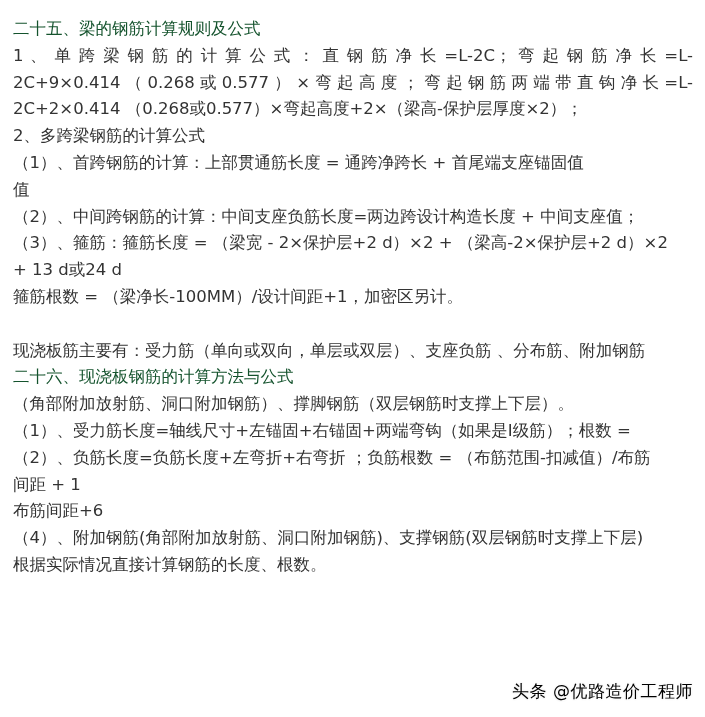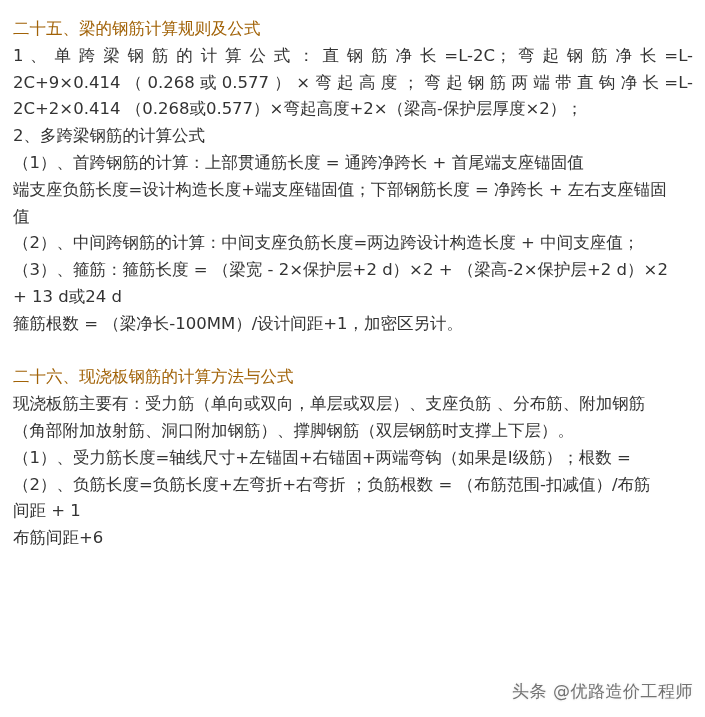--- a/index.html
+++ b/index.html
@@ -29,7 +29,7 @@
       word-break: break-all;
     }
     .heading {
-      color: #a16207;
+      color: #14532d;
       font-family: Liberation Serif, serif;
     }
     .blank {

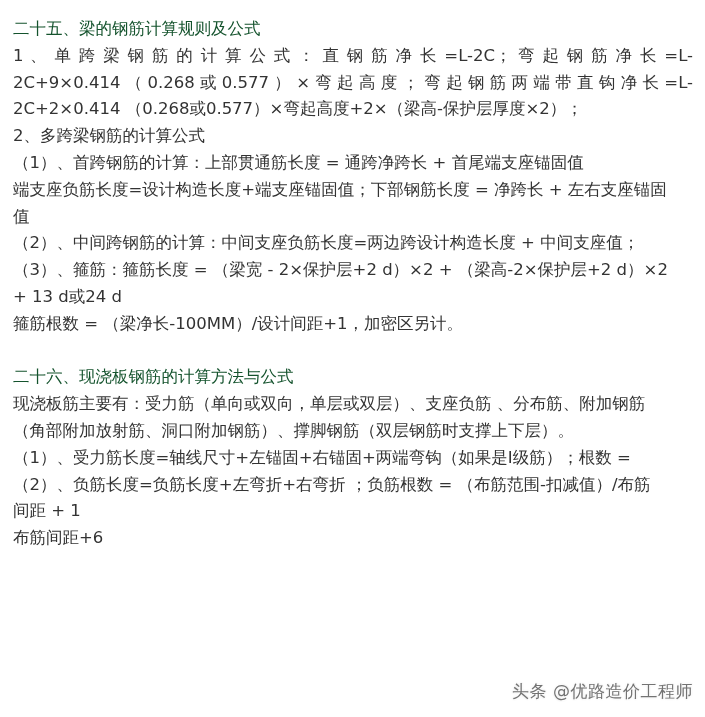--- a/index.html
+++ b/index.html
@@ -59,7 +59,6 @@
   <p class="line">2C+2×0.414 （0.268或0.577）×弯起高度+2×（梁高-保护层厚度×2）；</p>
   <p class="line">2、多跨梁钢筋的计算公式</p>
   <p class="line">（1）、首跨钢筋的计算：上部贯通筋长度 = 通跨净跨长 + 首尾端支座锚固值</p>
-  <p class="line">端支座负筋长度=设计构造长度+端支座锚固值；下部钢筋长度 = 净跨长 + 左右支座锚固</p>
   <p class="line">值</p>
   <p class="line">（2）、中间跨钢筋的计算：中间支座负筋长度=两边跨设计构造长度 + 中间支座值；</p>
   <p class="line">（3）、箍筋：箍筋长度 = （梁宽 - 2×保护层+2 d）×2 + （梁高-2×保护层+2 d）×2</p>

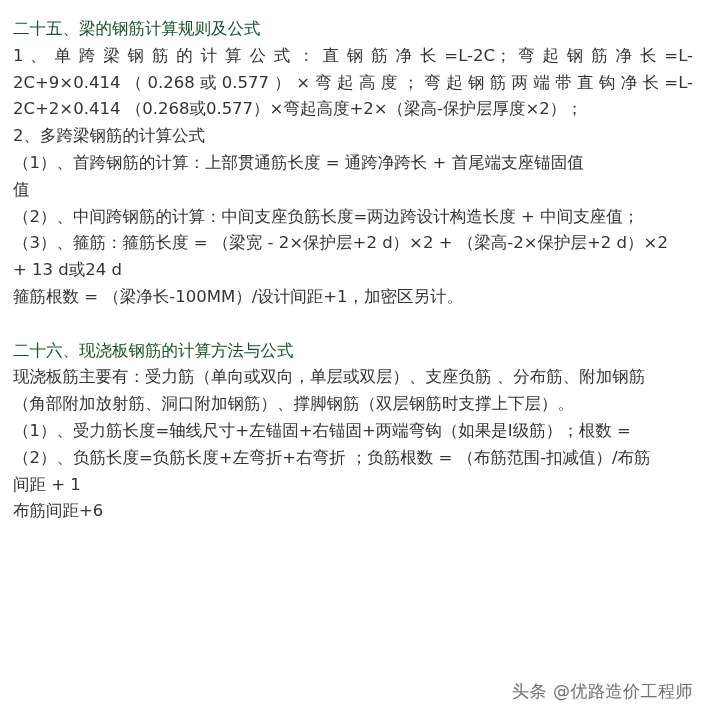--- a/index.html
+++ b/index.html
@@ -67,8 +67,8 @@
 
   <div class="blank"></div>
 
+  <p class="line">现浇板筋主要有：受力筋（单向或双向，单层或双层）、支座负筋 、分布筋、附加钢筋</p>
   <p class="line heading">二十六、现浇板钢筋的计算方法与公式</p>
-  <p class="line">现浇板筋主要有：受力筋（单向或双向，单层或双层）、支座负筋 、分布筋、附加钢筋</p>
   <p class="line">（角部附加放射筋、洞口附加钢筋）、撑脚钢筋（双层钢筋时支撑上下层）。</p>
   <p class="line">（1）、受力筋长度=轴线尺寸+左锚固+右锚固+两端弯钩（如果是Ⅰ级筋）；根数 =</p>
   <p class="line">（2）、负筋长度=负筋长度+左弯折+右弯折 ；负筋根数 = （布筋范围-扣减值）/布筋</p>

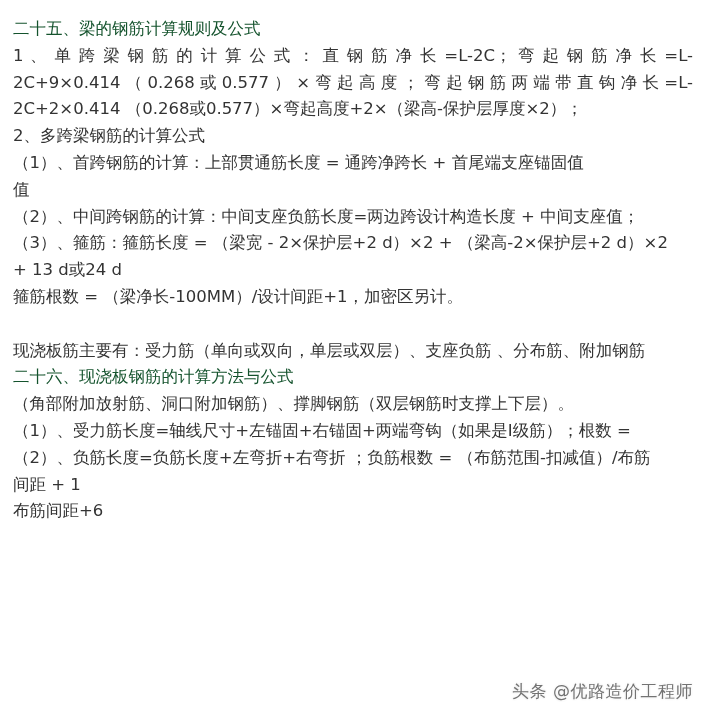--- a/index.html
+++ b/index.html
@@ -74,6 +74,7 @@
   <p class="line">（2）、负筋长度=负筋长度+左弯折+右弯折 ；负筋根数 = （布筋范围-扣减值）/布筋</p>
   <p class="line">间距 + 1</p>
   <p class="line">布筋间距+6</p>
+  <p class="line">（4）、附加钢筋(角部附加放射筋、洞口附加钢筋)、支撑钢筋(双层钢筋时支撑上下层)</p>
 </div>
 
 <div class="watermark">头条 @优路造价工程师</div>

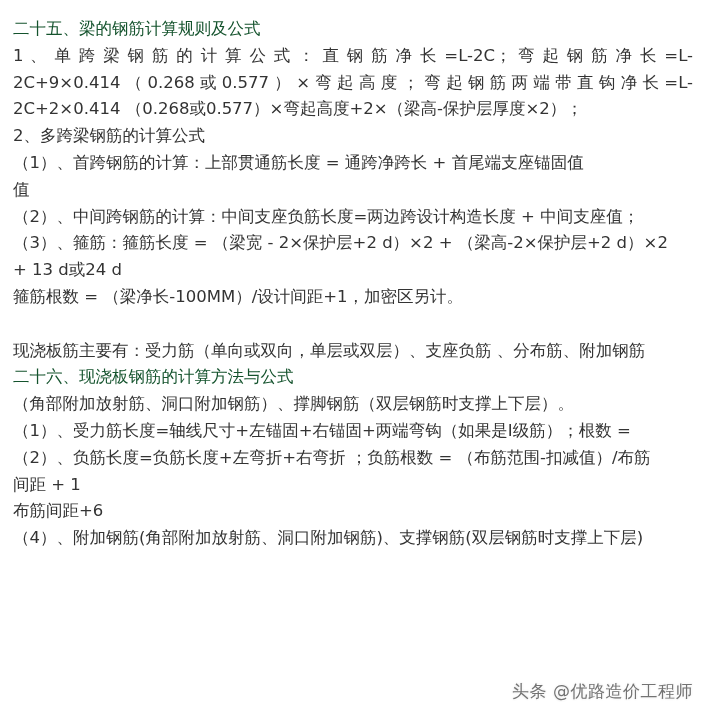--- a/index.html
+++ b/index.html
@@ -75,6 +75,7 @@
   <p class="line">间距 + 1</p>
   <p class="line">布筋间距+6</p>
   <p class="line">（4）、附加钢筋(角部附加放射筋、洞口附加钢筋)、支撑钢筋(双层钢筋时支撑上下层)</p>
+  <p class="line">根据实际情况直接计算钢筋的长度、根数。</p>
 </div>
 
 <div class="watermark">头条 @优路造价工程师</div>

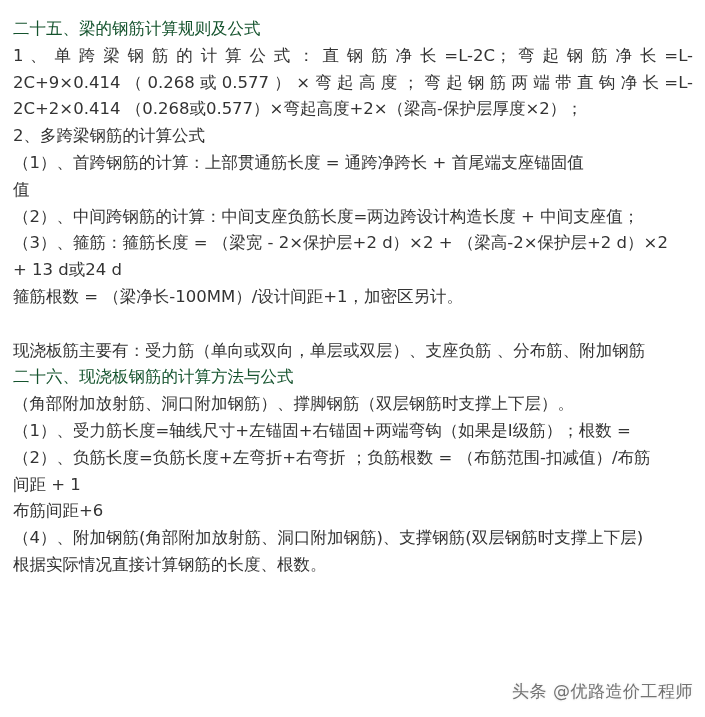--- a/index.html
+++ b/index.html
@@ -44,7 +44,7 @@
       right: 12px;
       top: 680px;
       font-size: 17px;
-      color: #737373;
+      color: #000000;
       text-shadow: 1px 1px 1px #ffffff, -1px -1px 1px #ffffff, 0 0 2px rgba(0,0,0,0.25);
       letter-spacing: 0.5px;
     }

